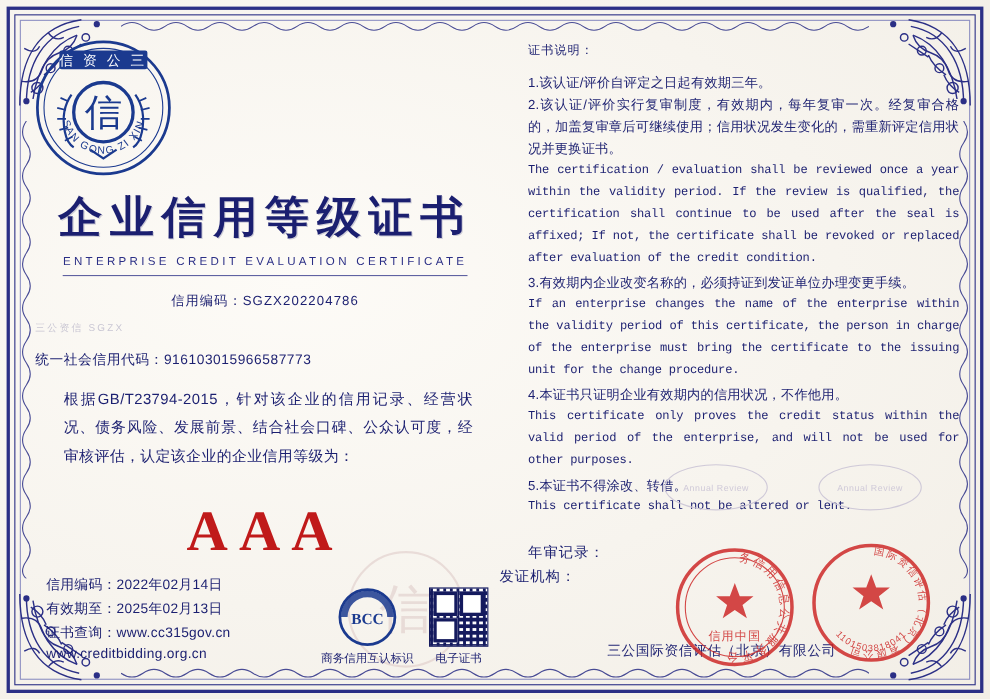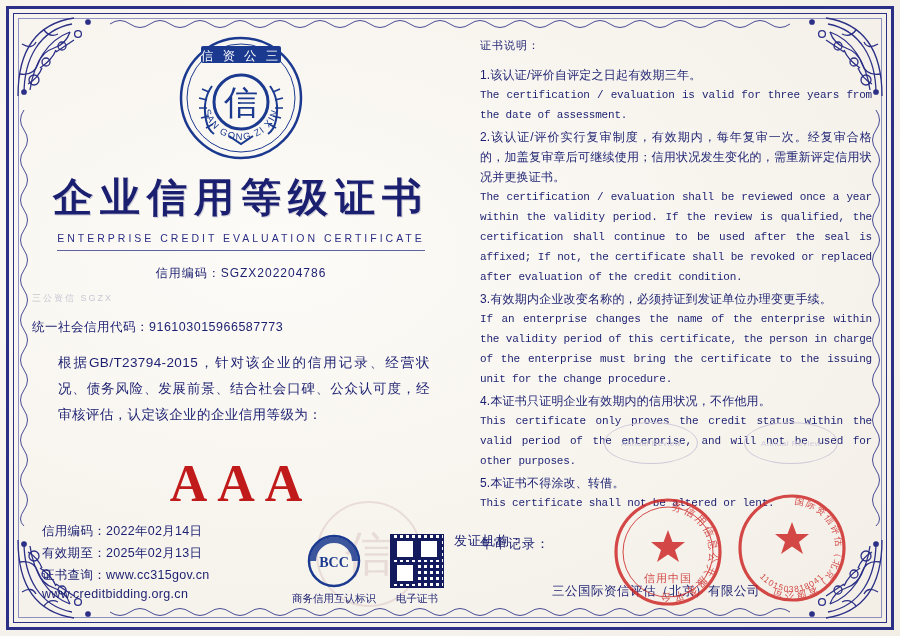--- a/index.html
+++ b/index.html
@@ -87,7 +87,7 @@
   
   .emblem-wrap {
     display: flex;
-    justify-content: center;
+    justify-content: flex-start;
     margin-top: 6px;
   }
   .emblem {

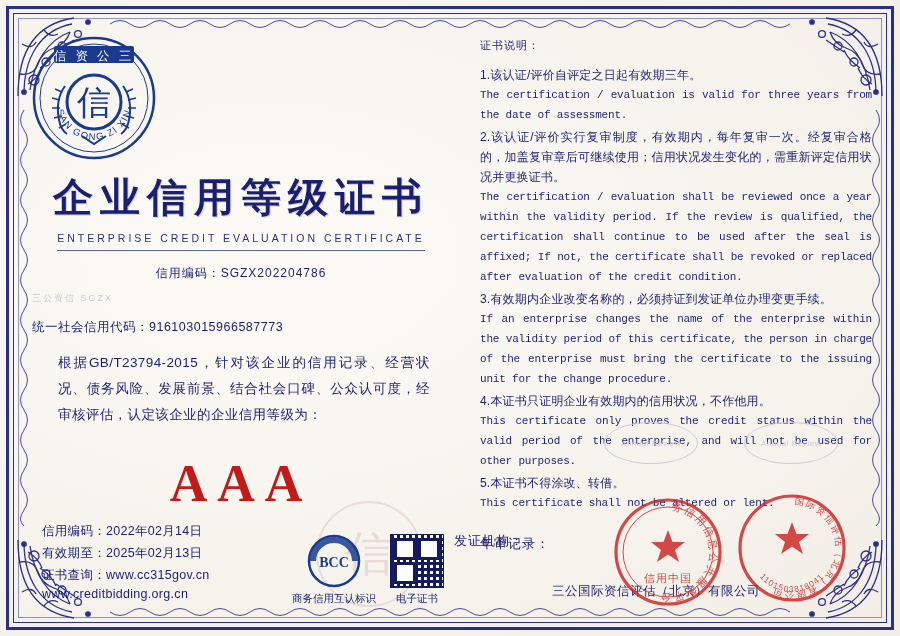--- a/index.html
+++ b/index.html
@@ -501,7 +501,6 @@
 
       <div class="notice-list">
         <div class="notice-cn">1.该认证/评价自评定之日起有效期三年。</div>
-        <div class="notice-en">The certification / evaluation is valid for three years from the date of assessment.</div>
         <div class="notice-cn">2.该认证/评价实行复审制度，有效期内，每年复审一次。经复审合格的，加盖复审章后可继续使用；信用状况发生变化的，需重新评定信用状况并更换证书。</div>
         <div class="notice-en">The certification / evaluation shall be reviewed once a year within the validity period. If the review is qualified, the certification shall continue to be used after the seal is affixed; If not, the certificate shall be revoked or replaced after evaluation of the credit condition.</div>
         <div class="notice-cn">3.有效期内企业改变名称的，必须持证到发证单位办理变更手续。</div>

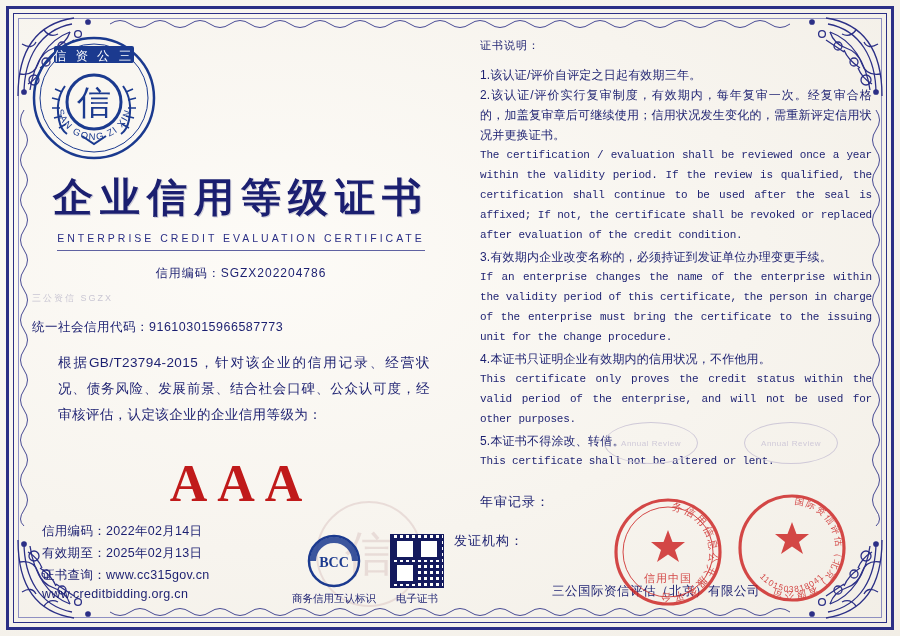--- a/index.html
+++ b/index.html
@@ -275,7 +275,7 @@
   .issuer-label {
     position: absolute;
     left: 0;
-    bottom: 62px;
+    bottom: 79px;
     font-size: 13px;
     color: #1b1f70;
     letter-spacing: 1px;

